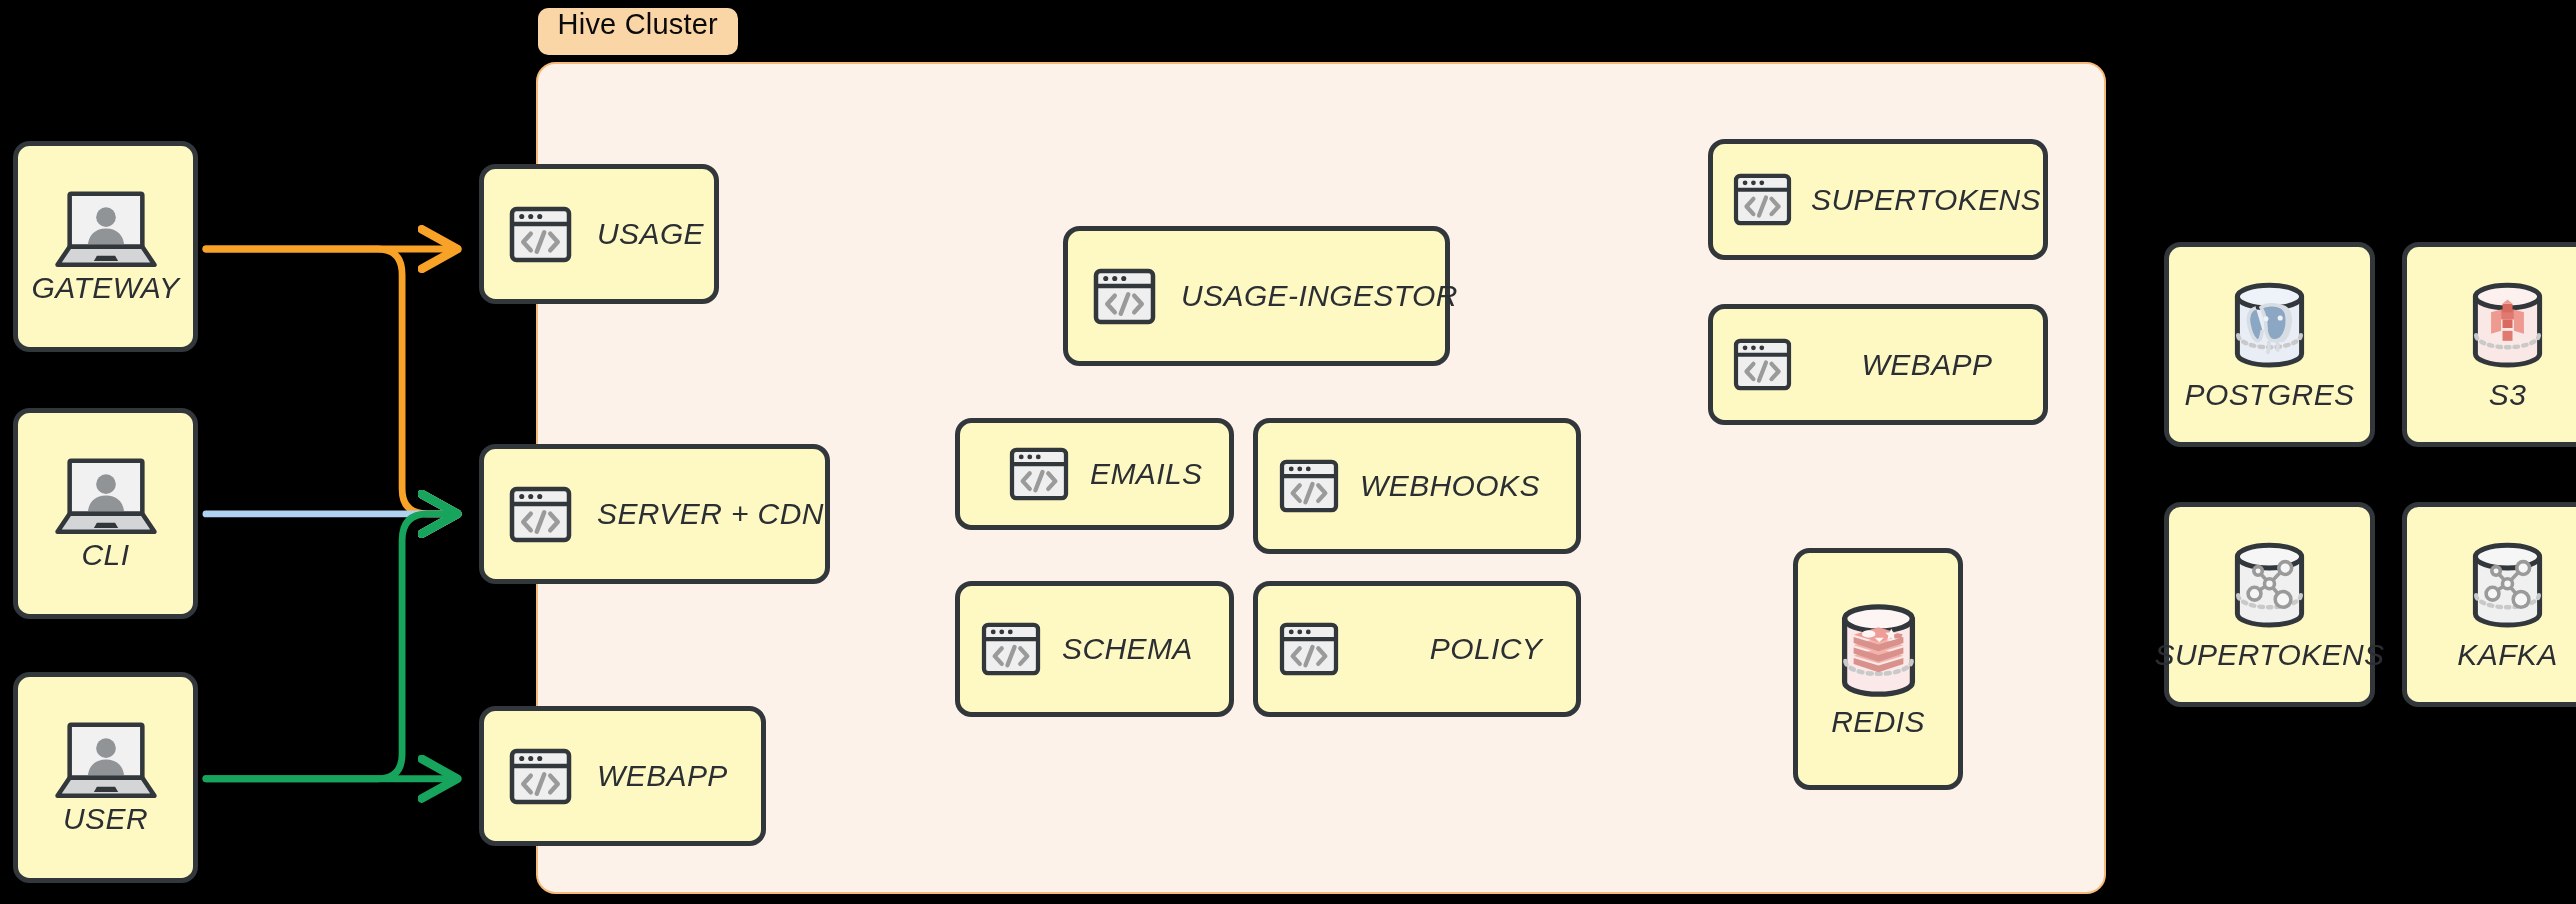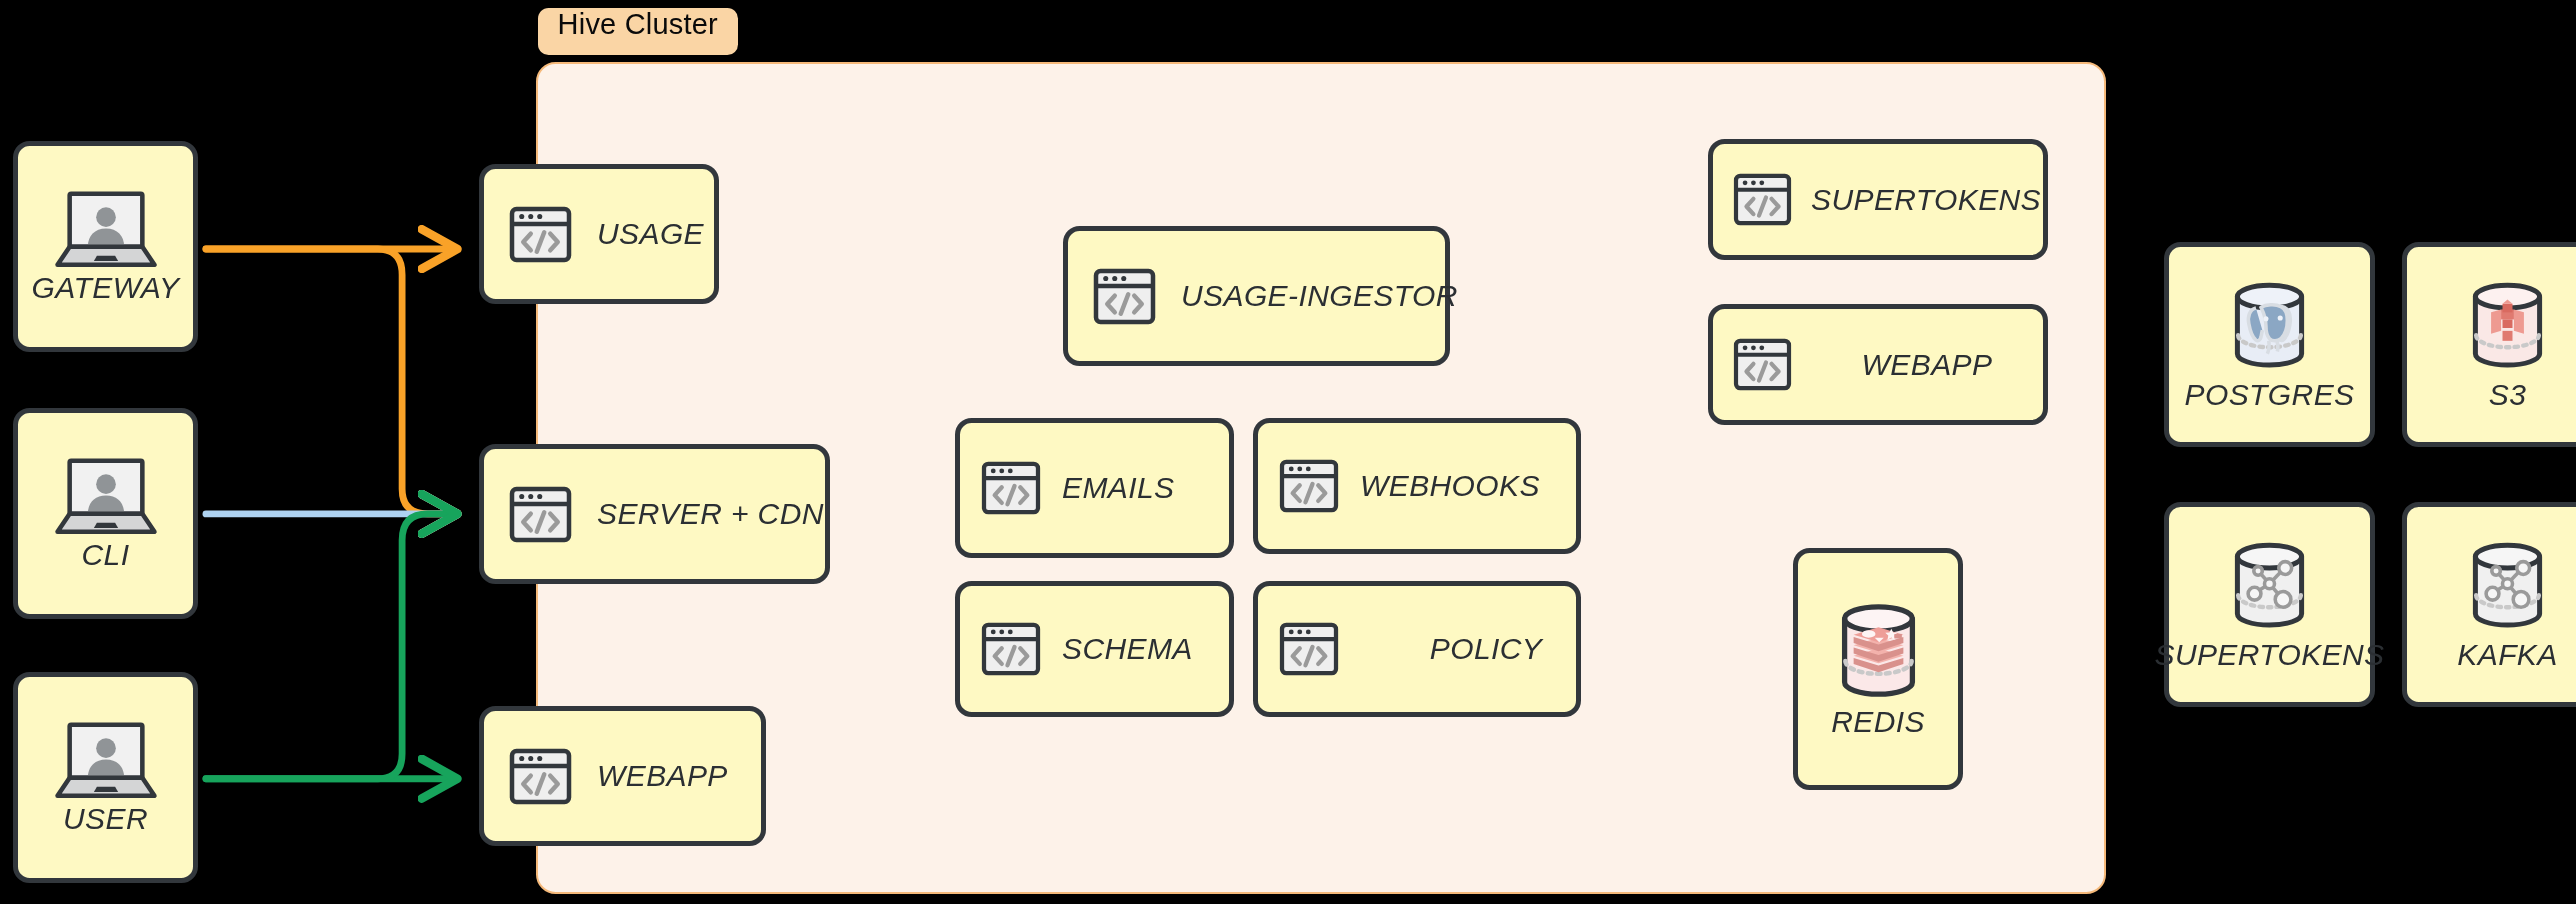--- a/index.html
+++ b/index.html
@@ -189,7 +189,7 @@
       </span>
   </div>
 
-  <div class="card wide" style="left:955px;top:418px;width:279px;height:140px;">
+  <div class="card wide" style="left:955px;top:418px;width:279px;height:112px;padding-left:28px;">
     <span class="icon-slot" style="width:102px;">
       <svg width="60" height="54" viewBox="0 0 84 76">
         <rect x="4" y="4" width="76" height="68" rx="6" fill="#EFEFEF" stroke="#32373C" stroke-width="6"></rect>

